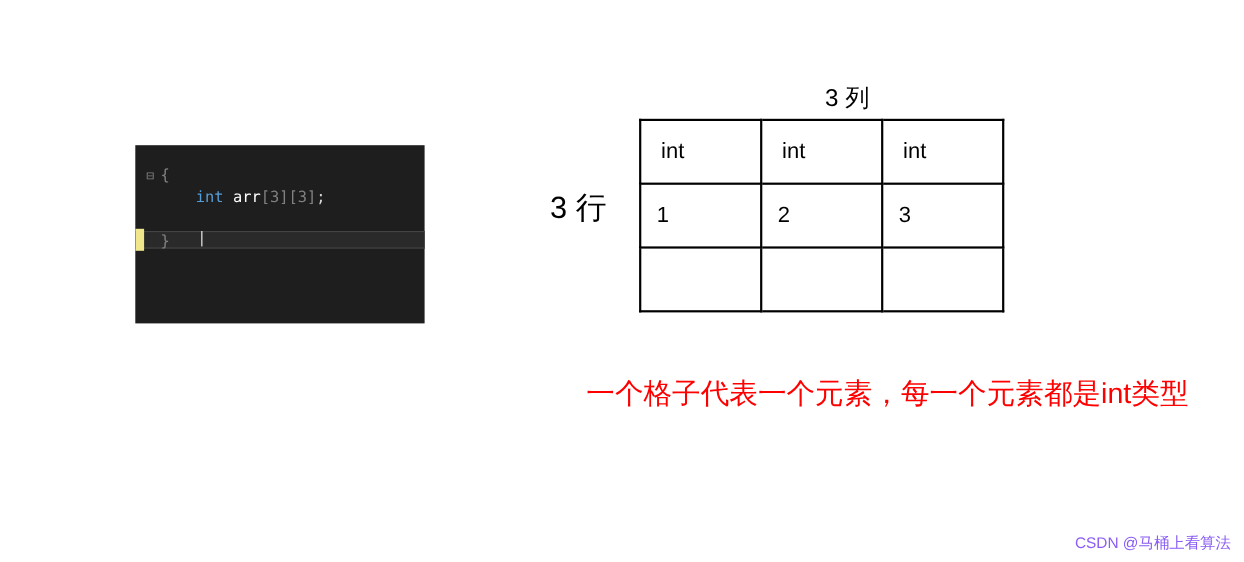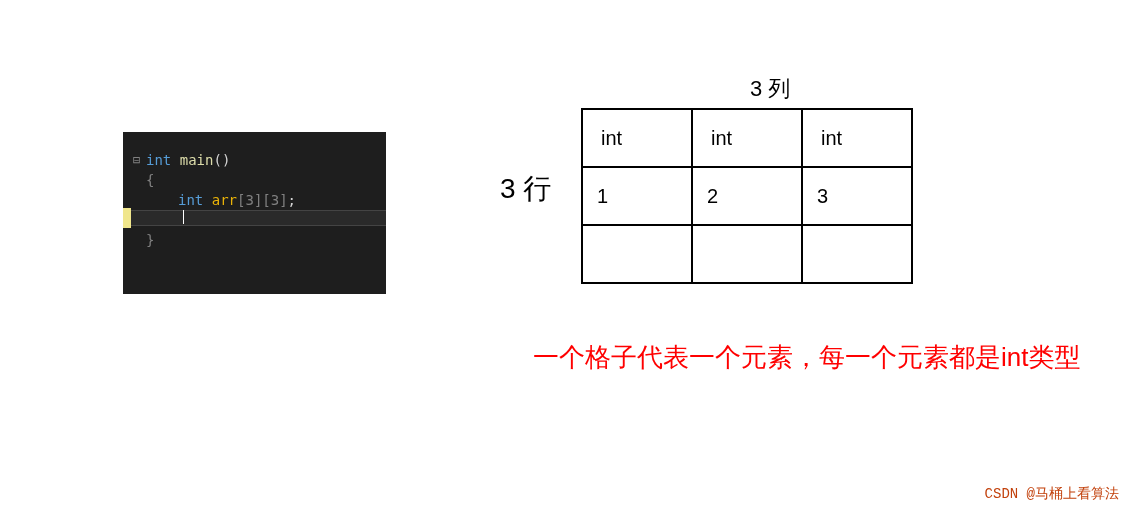--- a/index.html
+++ b/index.html
@@ -152,7 +152,6 @@
   </div>
 
   <div class="code-lines">
-    <div class="code-line"><span class="kw-type">int</span> <span class="kw-func">main</span><span class="kw-punct">()</span></div>
     <div class="code-line"><span class="kw-brace">{</span></div>
     <div class="code-line"><span class="indent-guide"></span><span class="kw-type">int</span> <span class="kw-var">arr</span><span class="kw-bracket">[3][3]</span><span class="kw-punct">;</span></div>
     <div class="code-line"><span class="indent-guide"></span></div>

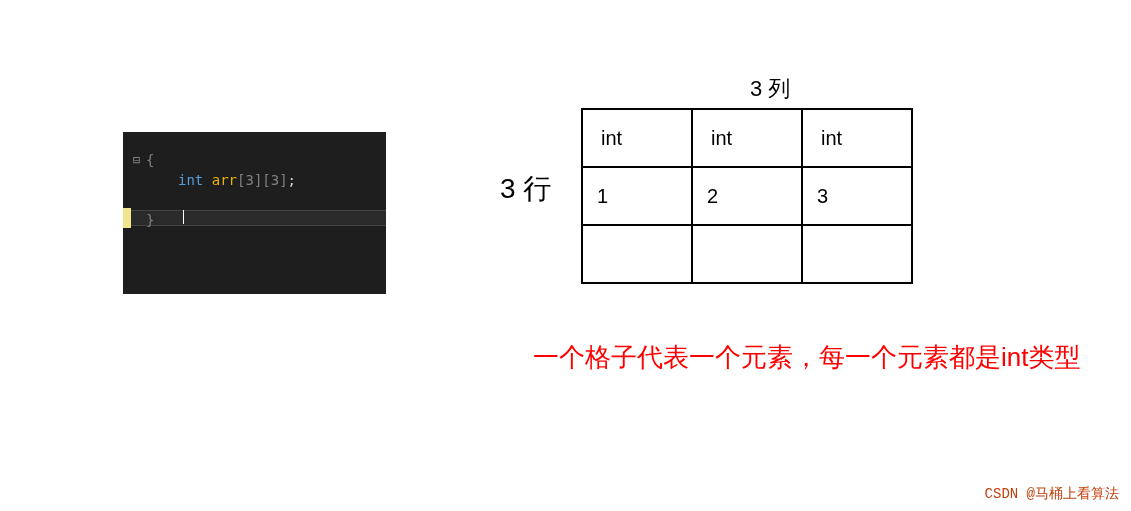--- a/index.html
+++ b/index.html
@@ -54,7 +54,7 @@
     }
     .kw-type { color: #569cd6; }
     .kw-func { color: #dcdcaa; }
-    .kw-var { color: #eab308; }
+    .kw-var { color: #ffffff; }
     .kw-num { color: #b5cea8; }
     .kw-return { color: #c586c0; }
     .kw-brace { color: #808080; }

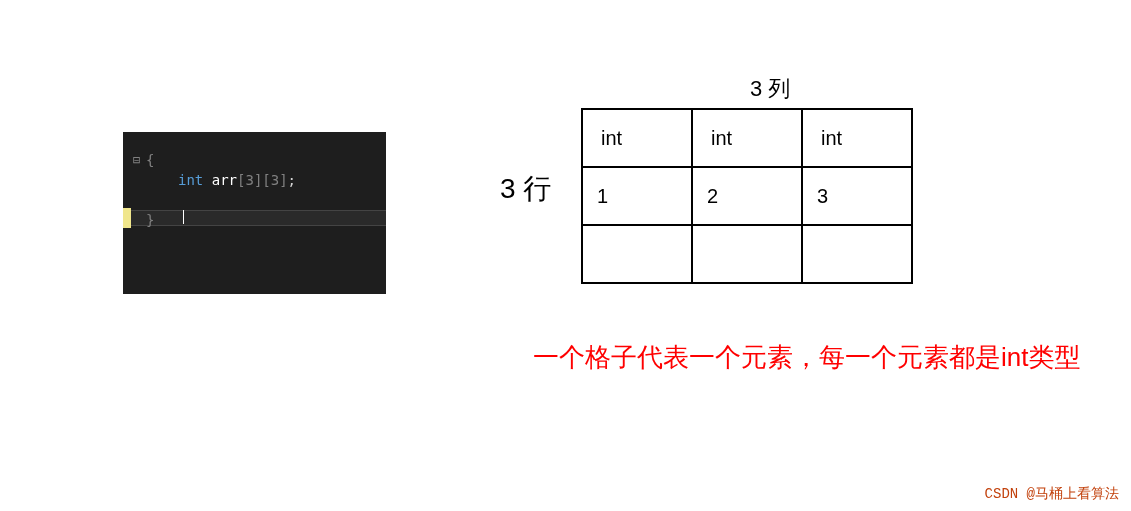--- a/index.html
+++ b/index.html
@@ -136,8 +136,8 @@
       right: 12px;
       bottom: 8px;
       font-size: 14px;
-      color: #c2410c;
-      font-family: Liberation Mono, monospace;
+      color: #8b5cf6;
+      font-family: Liberation Sans, sans-serif;
     }
   </style>
 </head>

